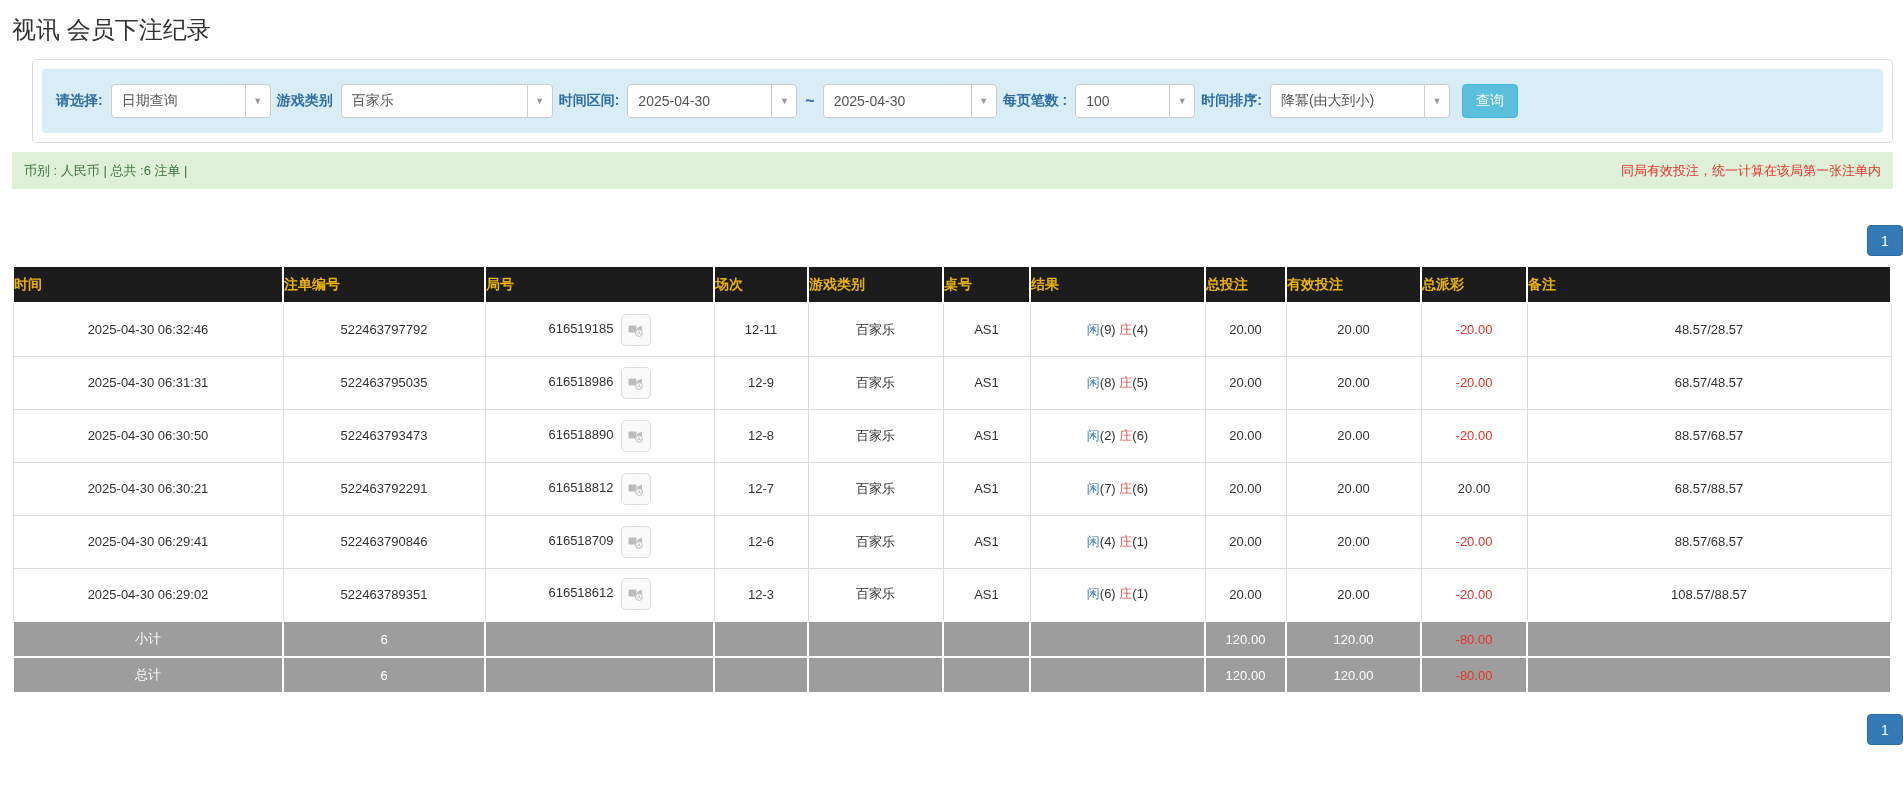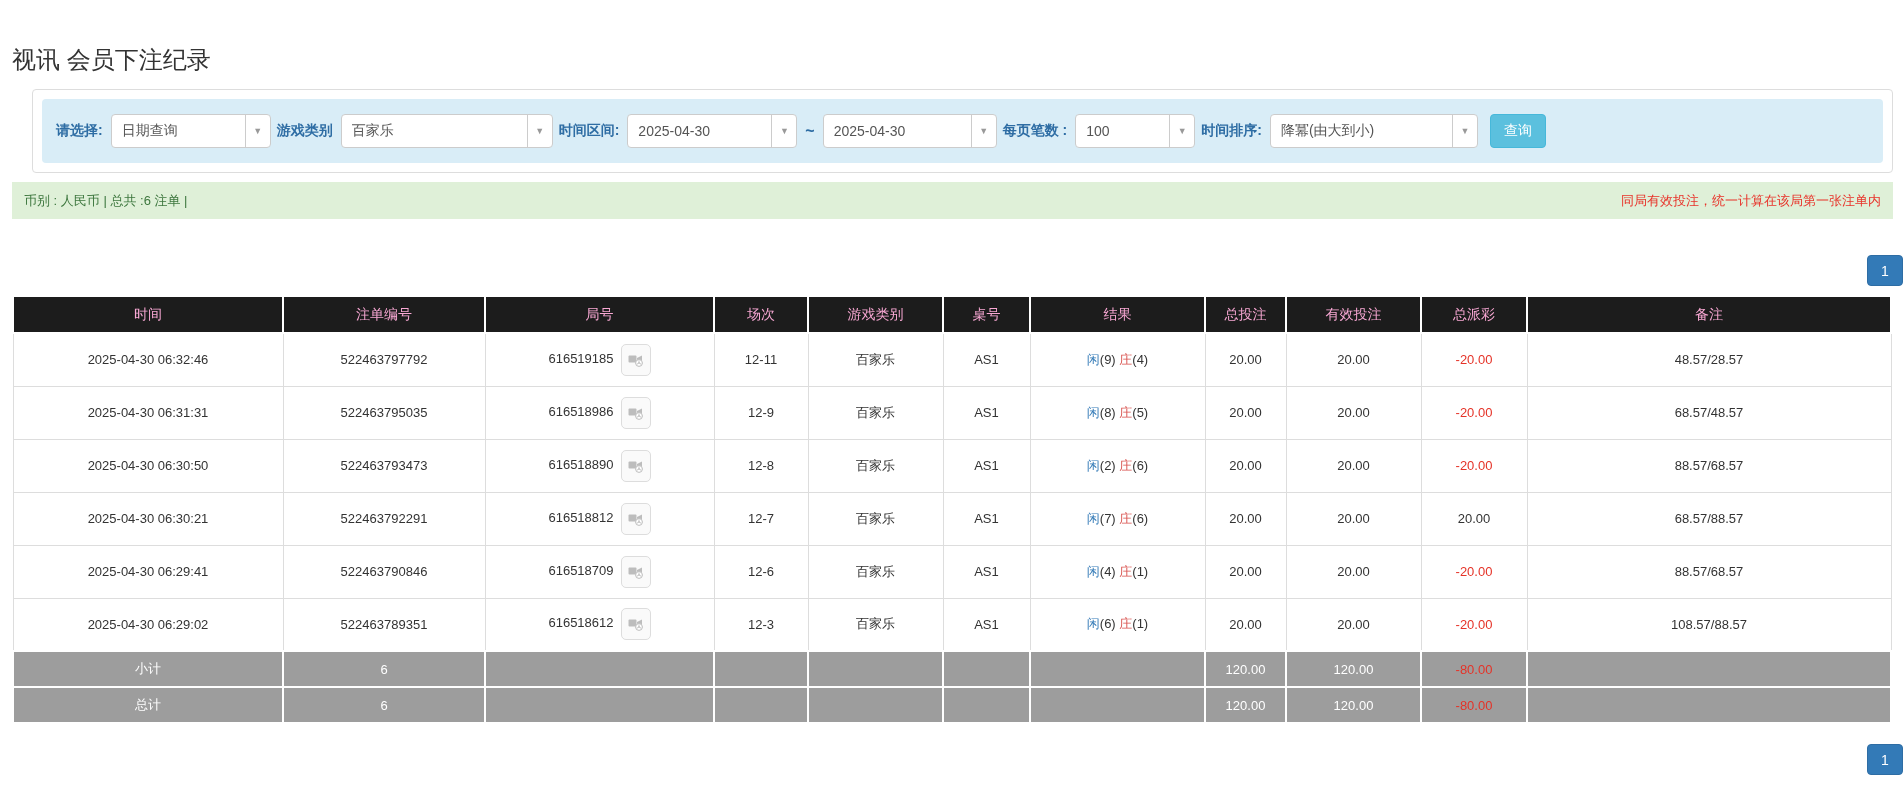--- a/index.html
+++ b/index.html
@@ -7,7 +7,7 @@
     font-family: "Liberation Sans", "DejaVu Sans", sans-serif; }
   .content { margin: 0 12px; width: 1881px; }
 
-  .page-title { font-size: 24px; font-weight: normal; color: #333; margin-top: 44px; }
+  .page-title { padding-top: 14px; font-size: 24px; font-weight: normal; color: #333; }
 
   
   .filter-panel { margin-top: 13px; border: 1px solid #ddd; border-radius: 4px; padding: 9px; background: #fff; margin-left: 20px; }

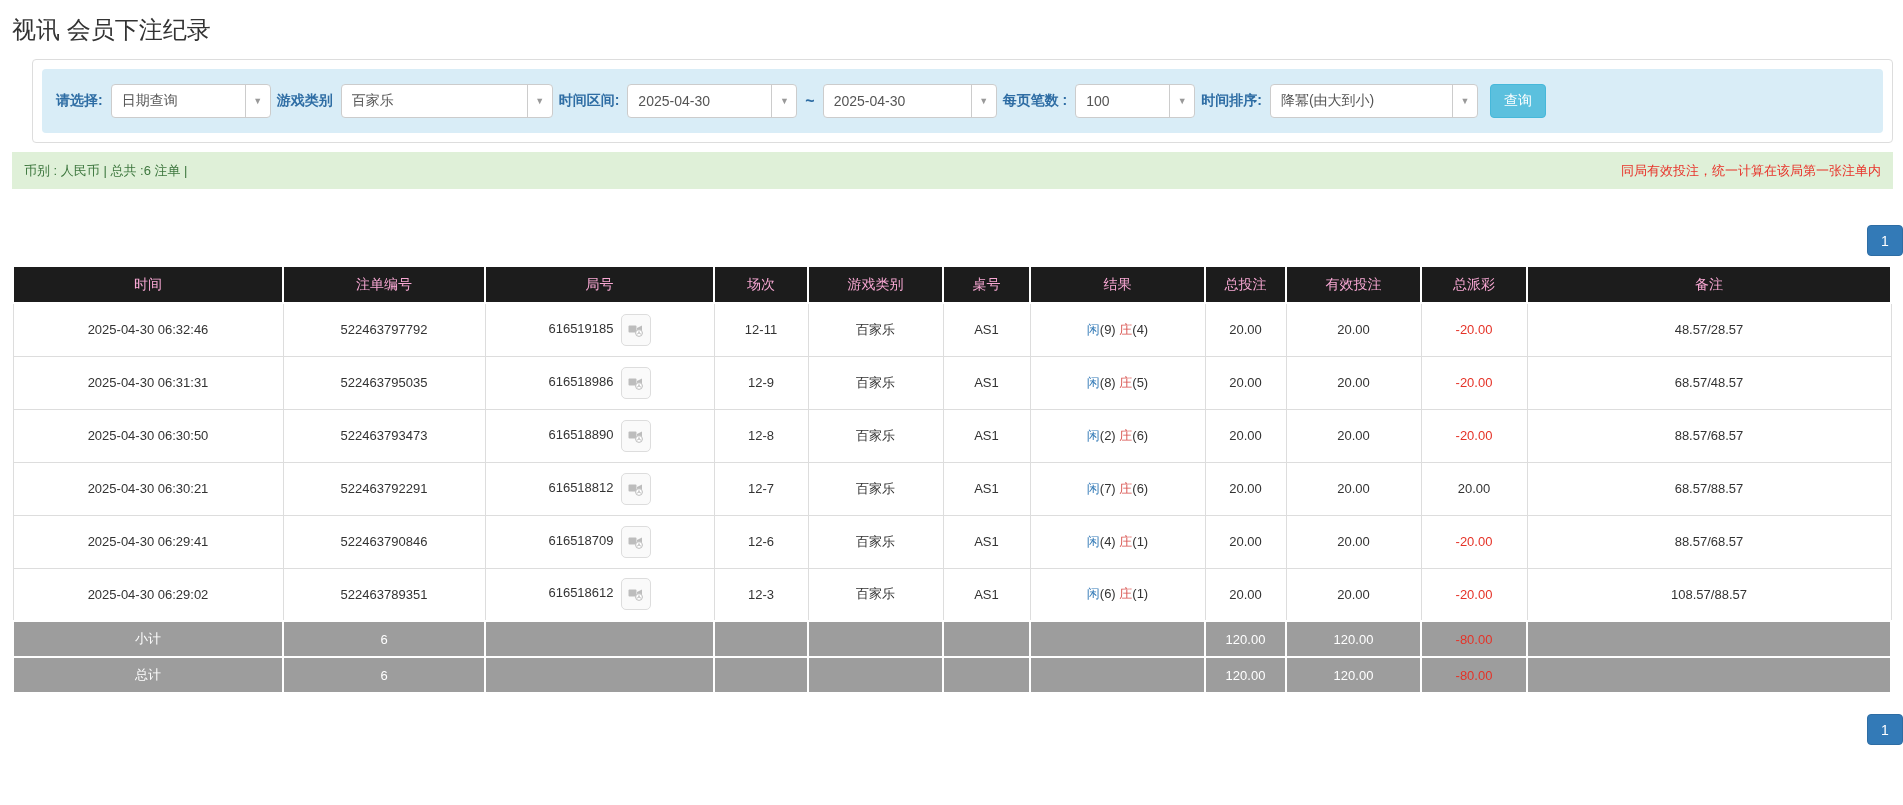--- a/index.html
+++ b/index.html
@@ -21,7 +21,7 @@
   .sel .caret-box { width: 25px; align-self: stretch; border-left: 1px solid #ccc;
     display: flex; align-items: center; justify-content: center; color: #999; font-size: 9px; flex: 0 0 25px; }
   .w160 { width: 160px; } .w212 { width: 212px; } .w170 { width: 170px; }
-  .w174 { width: 174px; } .w134 { width: 120px; } .w208 { width: 208px; }
+  .w174 { width: 174px; } .w134 { width: 120px; } .w208 { width: 180px; }
   .btn-search { margin-left: 12px; height: 34px; min-width: 56px; padding: 0 8px; background: #5bc0de;
     border: 1px solid #46b8da; border-radius: 4px; color: #fff; font-size: 14px; cursor: pointer; }
 

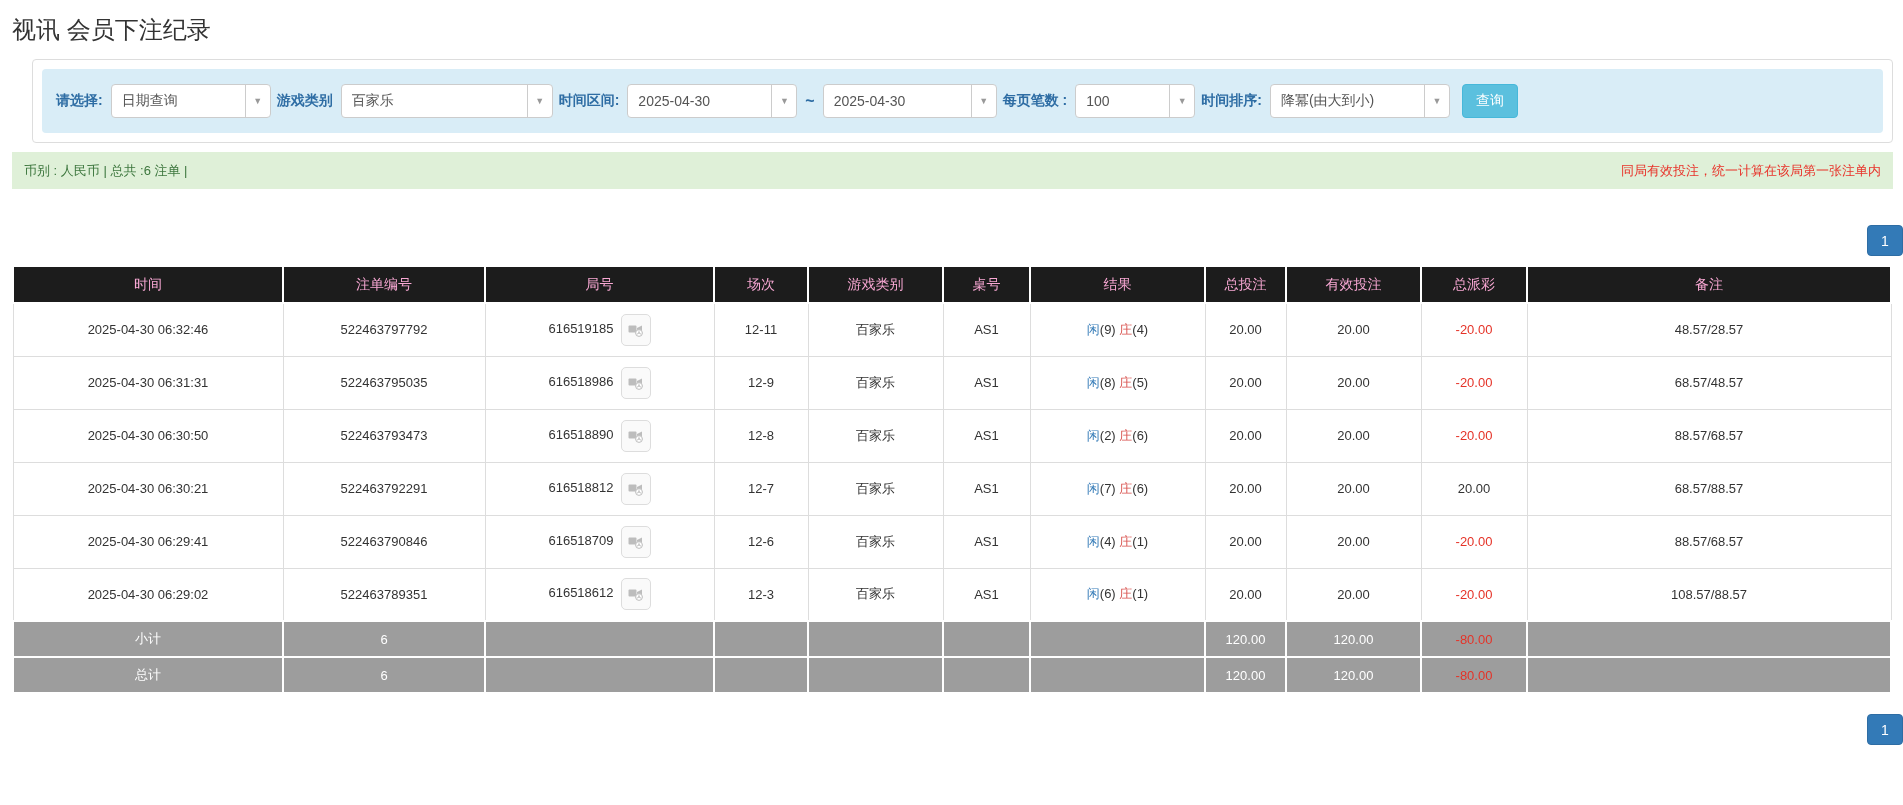--- a/index.html
+++ b/index.html
@@ -41,8 +41,8 @@
 
   
   table.records { border-collapse: collapse; table-layout: fixed; width: 1880px; }
-  .records thead th { background: #1c1c1c; color: #f9a8d4; border: 2px solid #fff; height: 37px;
-    font-size: 14px; font-weight: normal; text-align: center; }
+  .records thead th { background: #1c1c1c; color: #eab308; border: 2px solid #fff; height: 37px;
+    font-size: 14px; font-weight: bold; text-align: left; }
   .records tbody td { background: #fff; border: 1px solid #ddd; height: 53px; text-align: center;
     font-size: 13px; color: #333; }
   .records tfoot td { background: #9d9d9d; color: #fff; border: 2px solid #fff; height: 36px;

